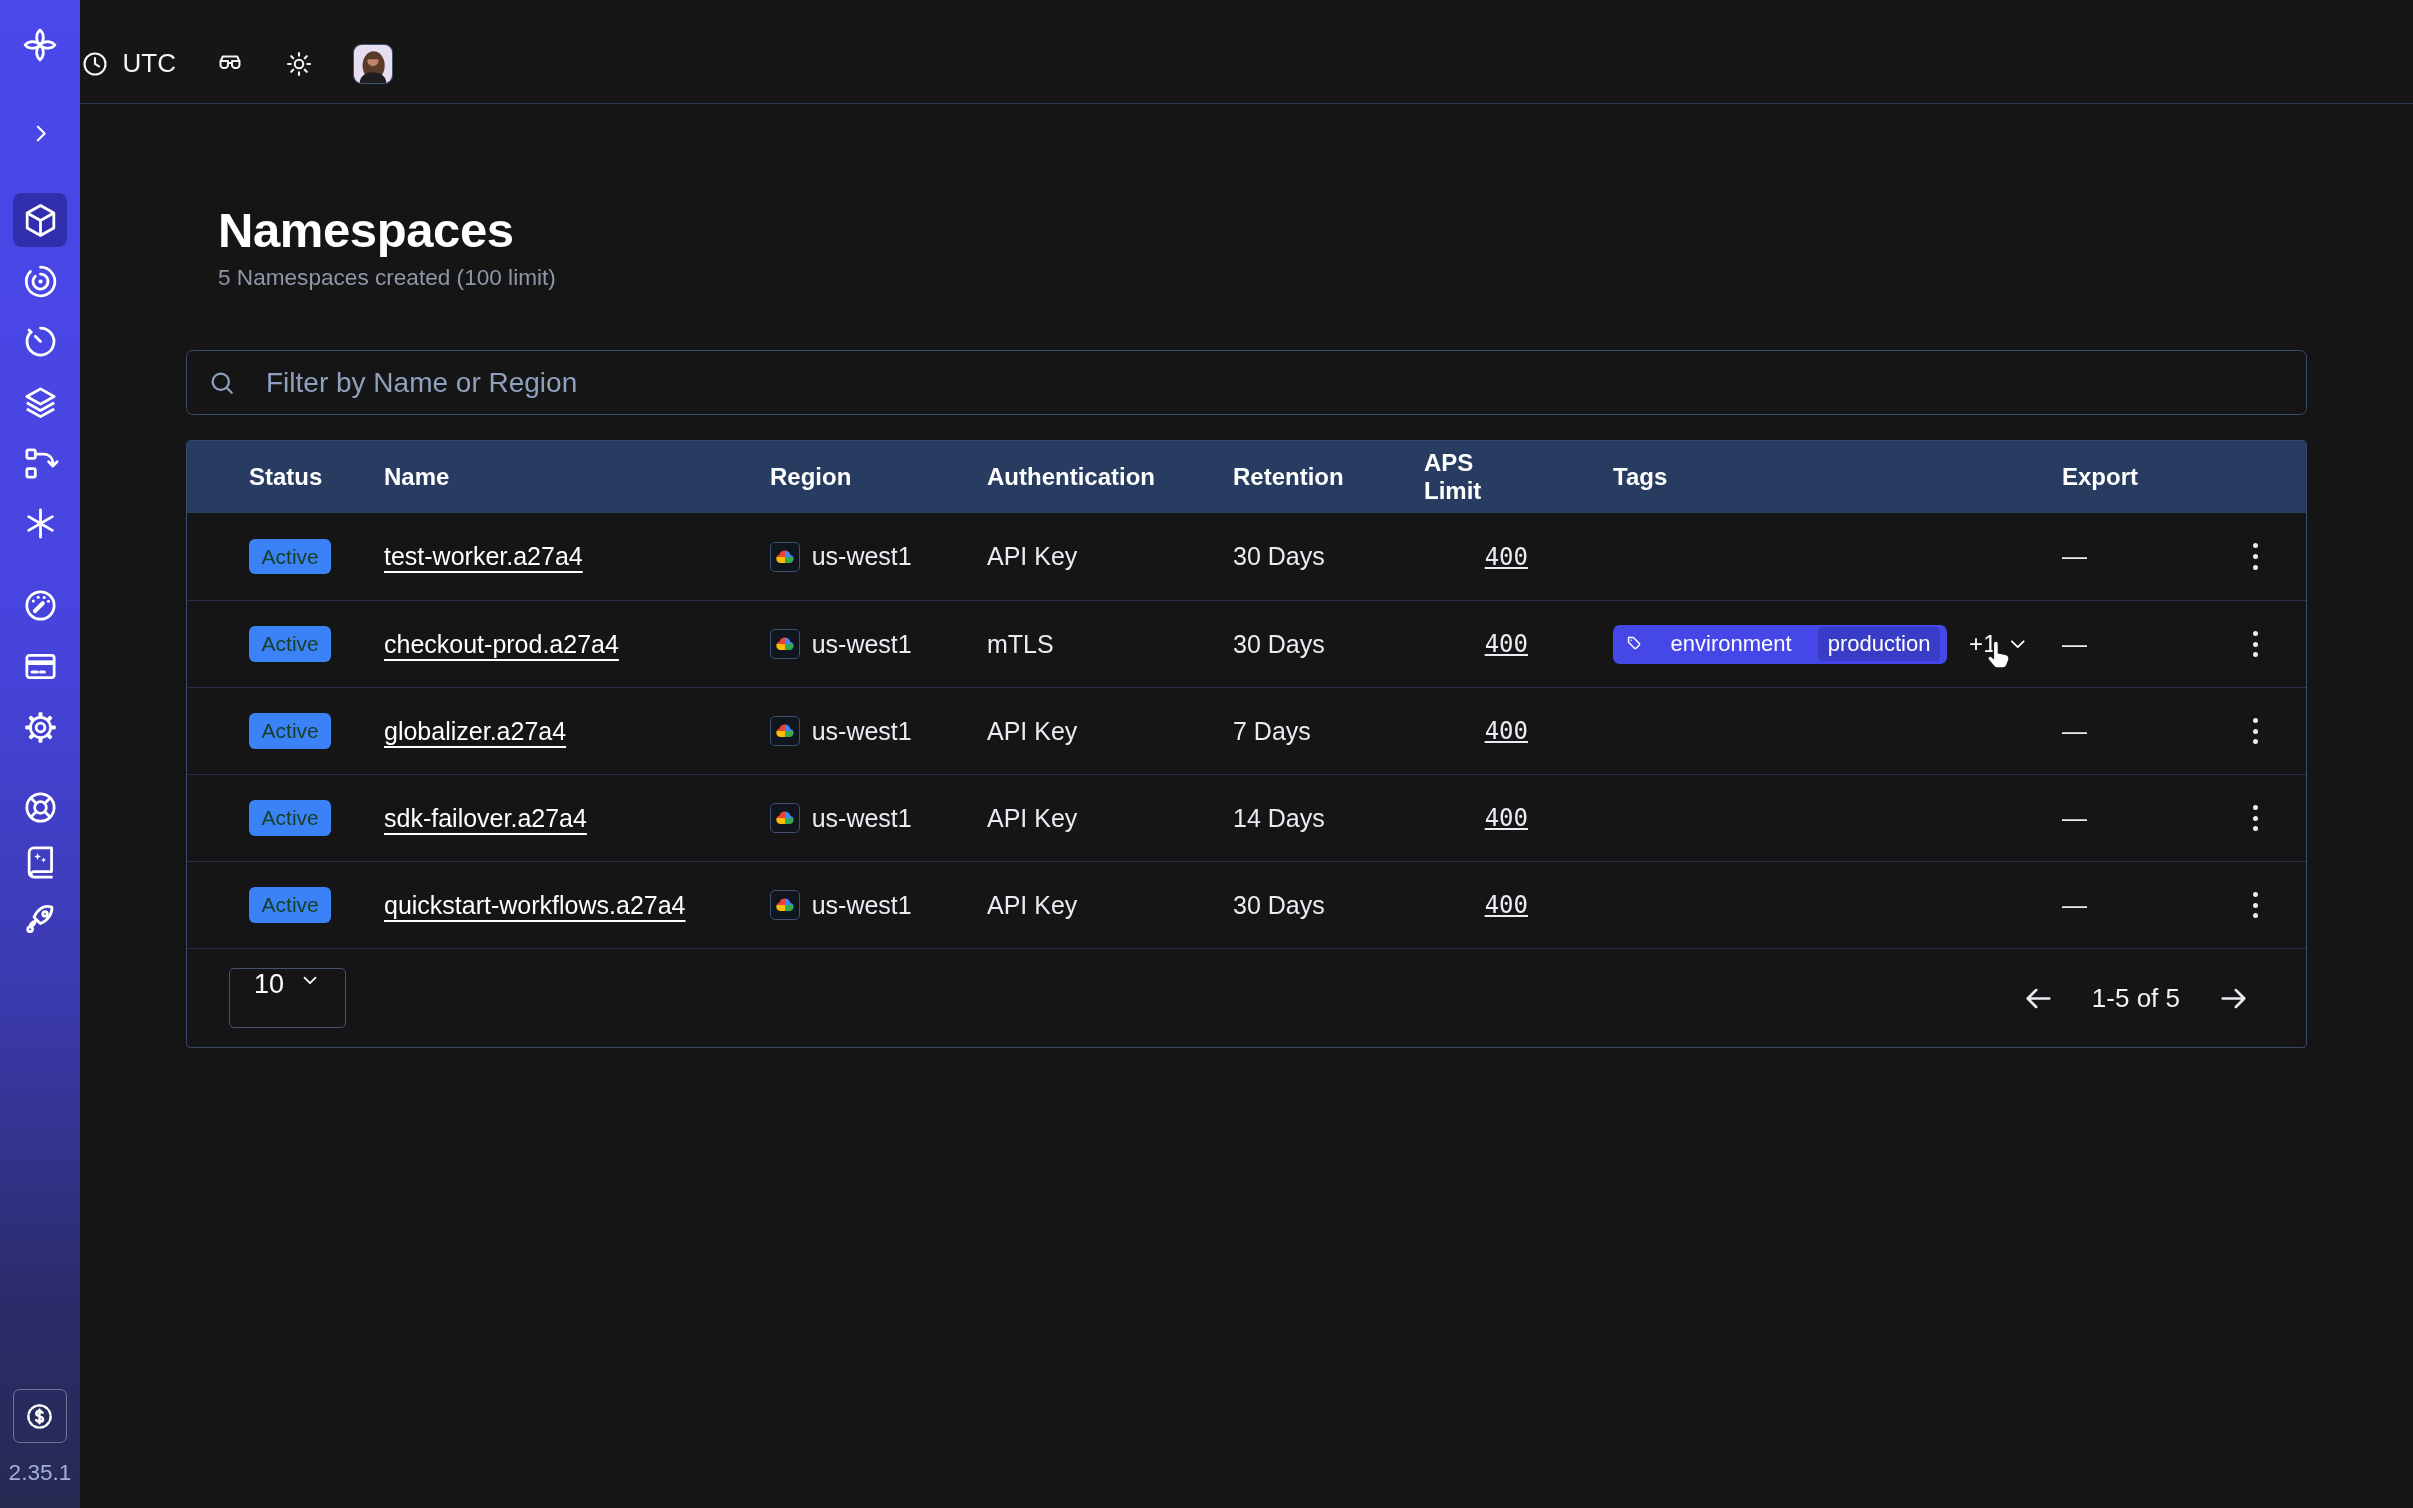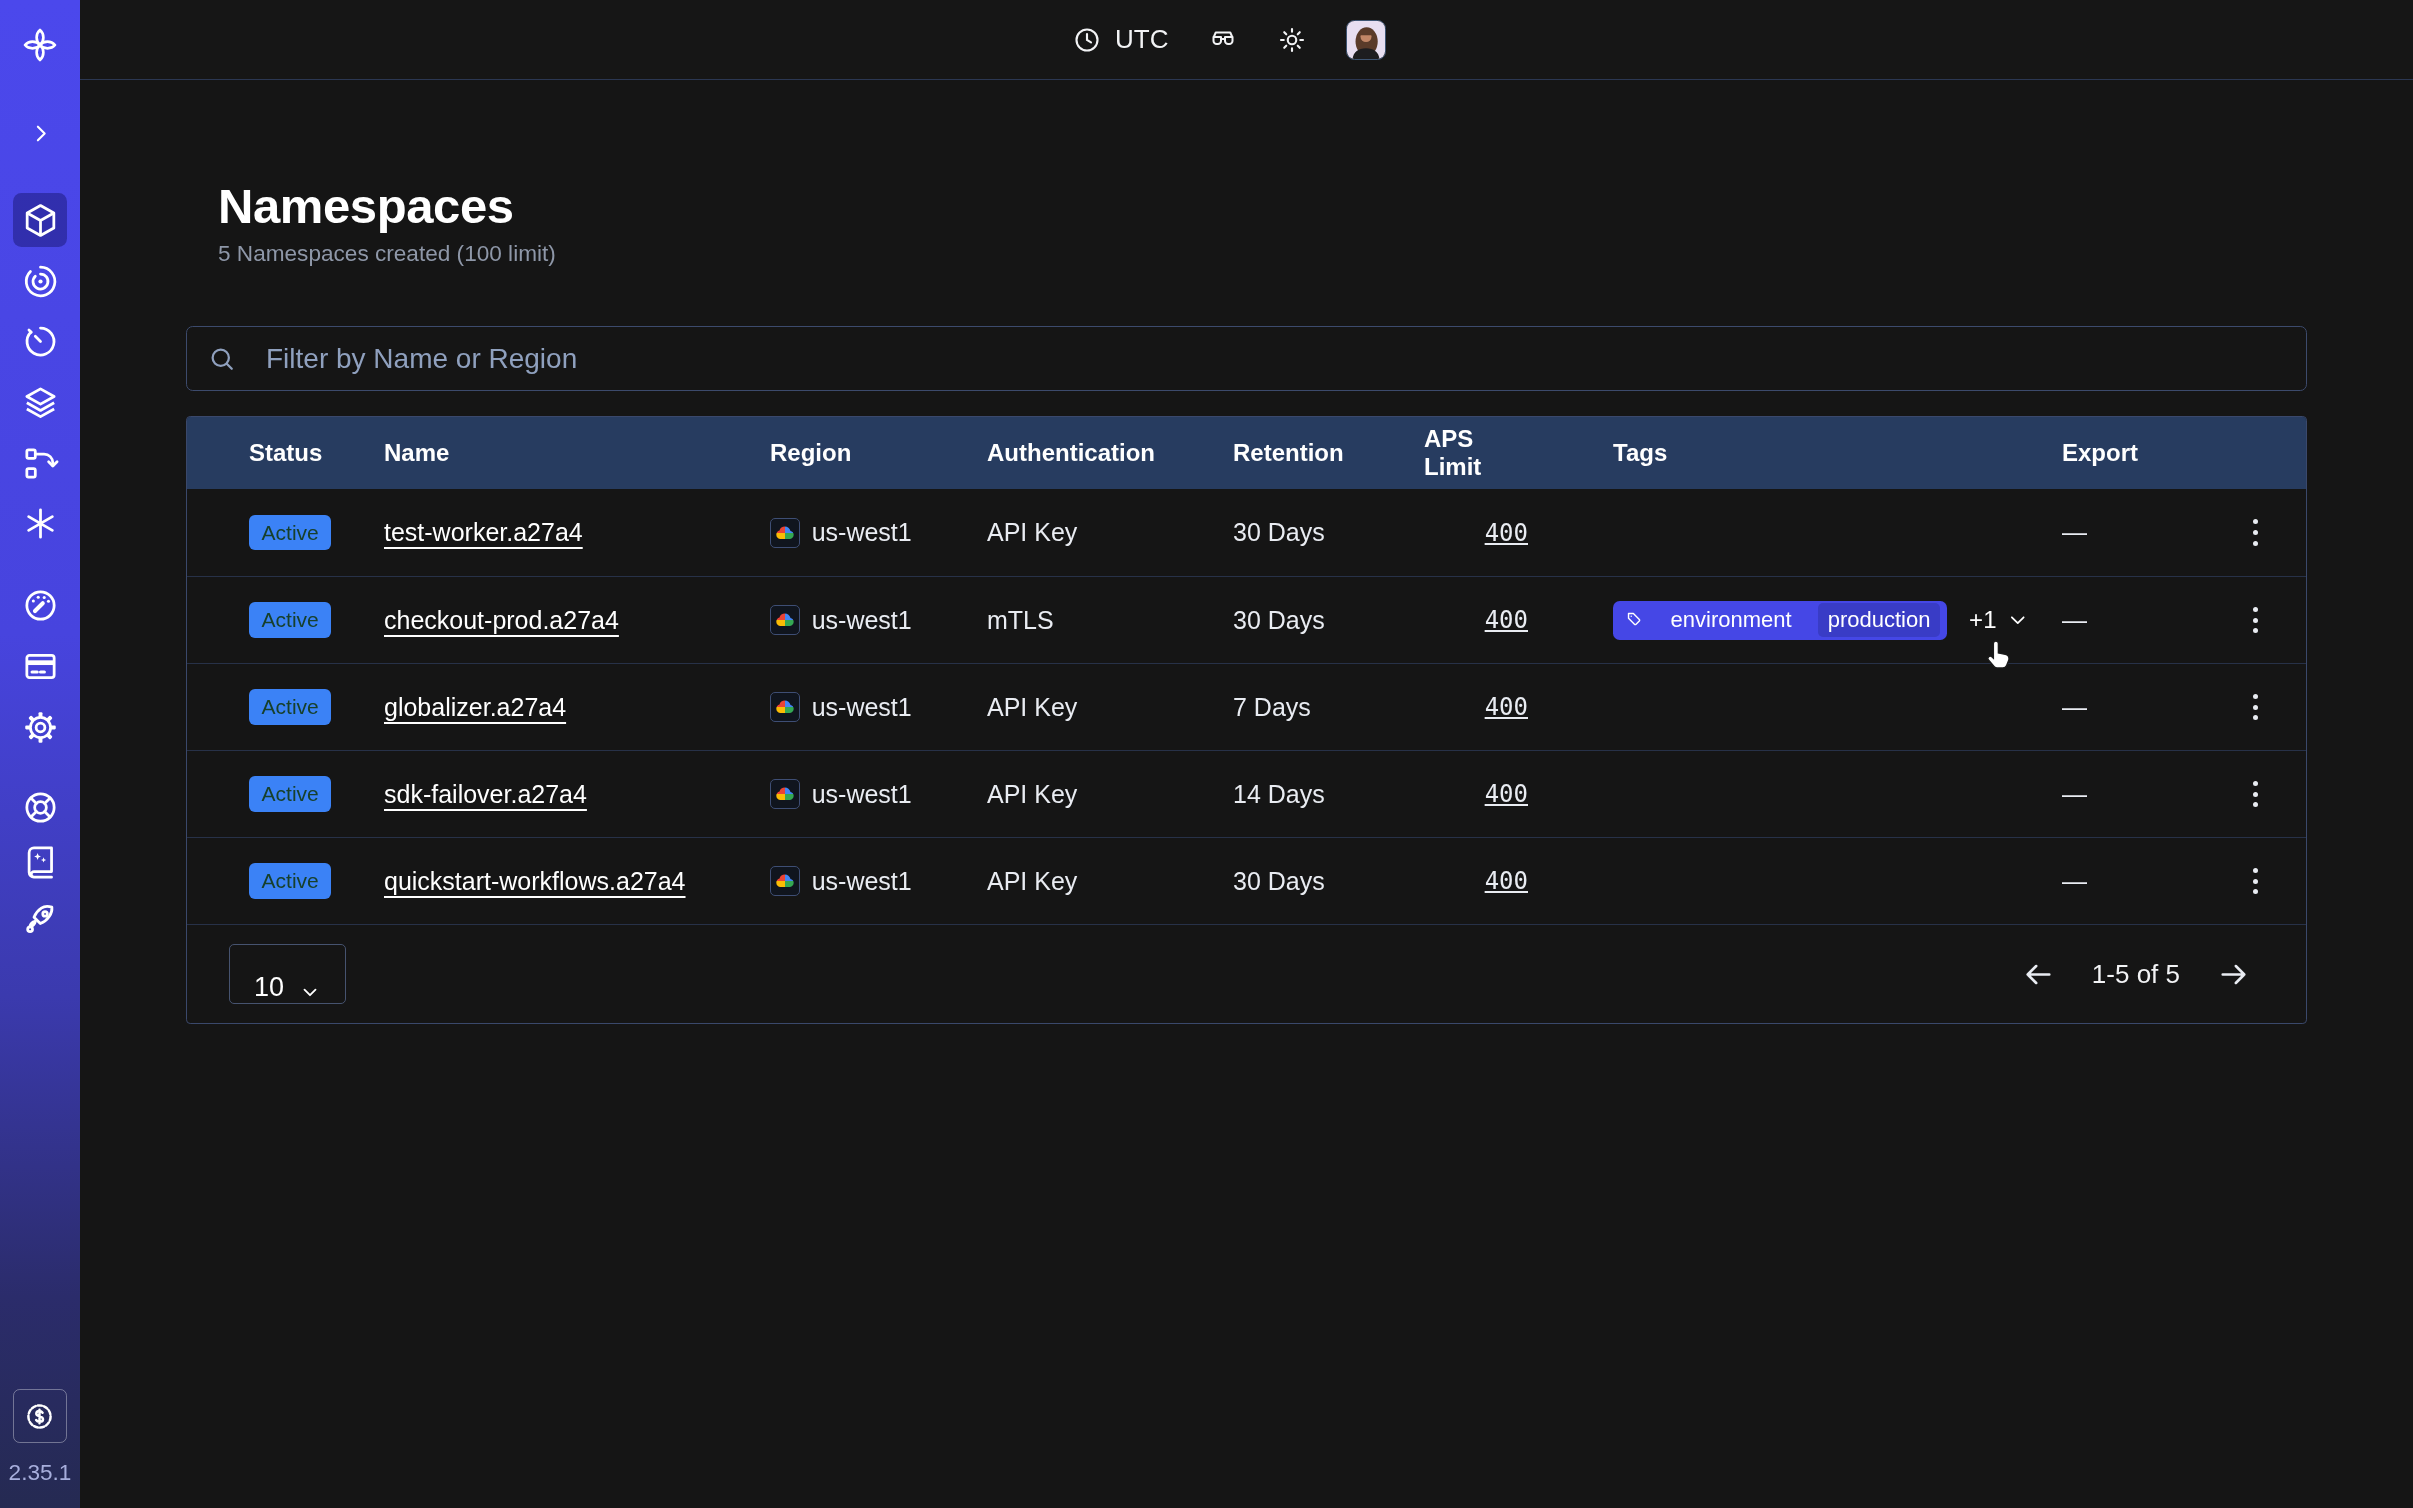--- a/index.html
+++ b/index.html
@@ -40,7 +40,7 @@
   .content { flex:1; display:flex; flex-direction:column; height:100%; }
   .topbar {
     height:80px; background:#161616; border-bottom:0.8px solid #2B3752;
-    display:flex; align-items:center; justify-content:center; gap:39px; padding-right:35px; flex-shrink:0;
+    display:flex; align-items:center; justify-content:flex-start; gap:39px; padding-right:35px; flex-shrink:0;margin-top:24px;
   }
   .tzgroup { display:flex; align-items:center; gap:12.6px; font-size:26px; color:#F2F3F5; }
   .tico svg { width:30px; height:30px; display:block; }

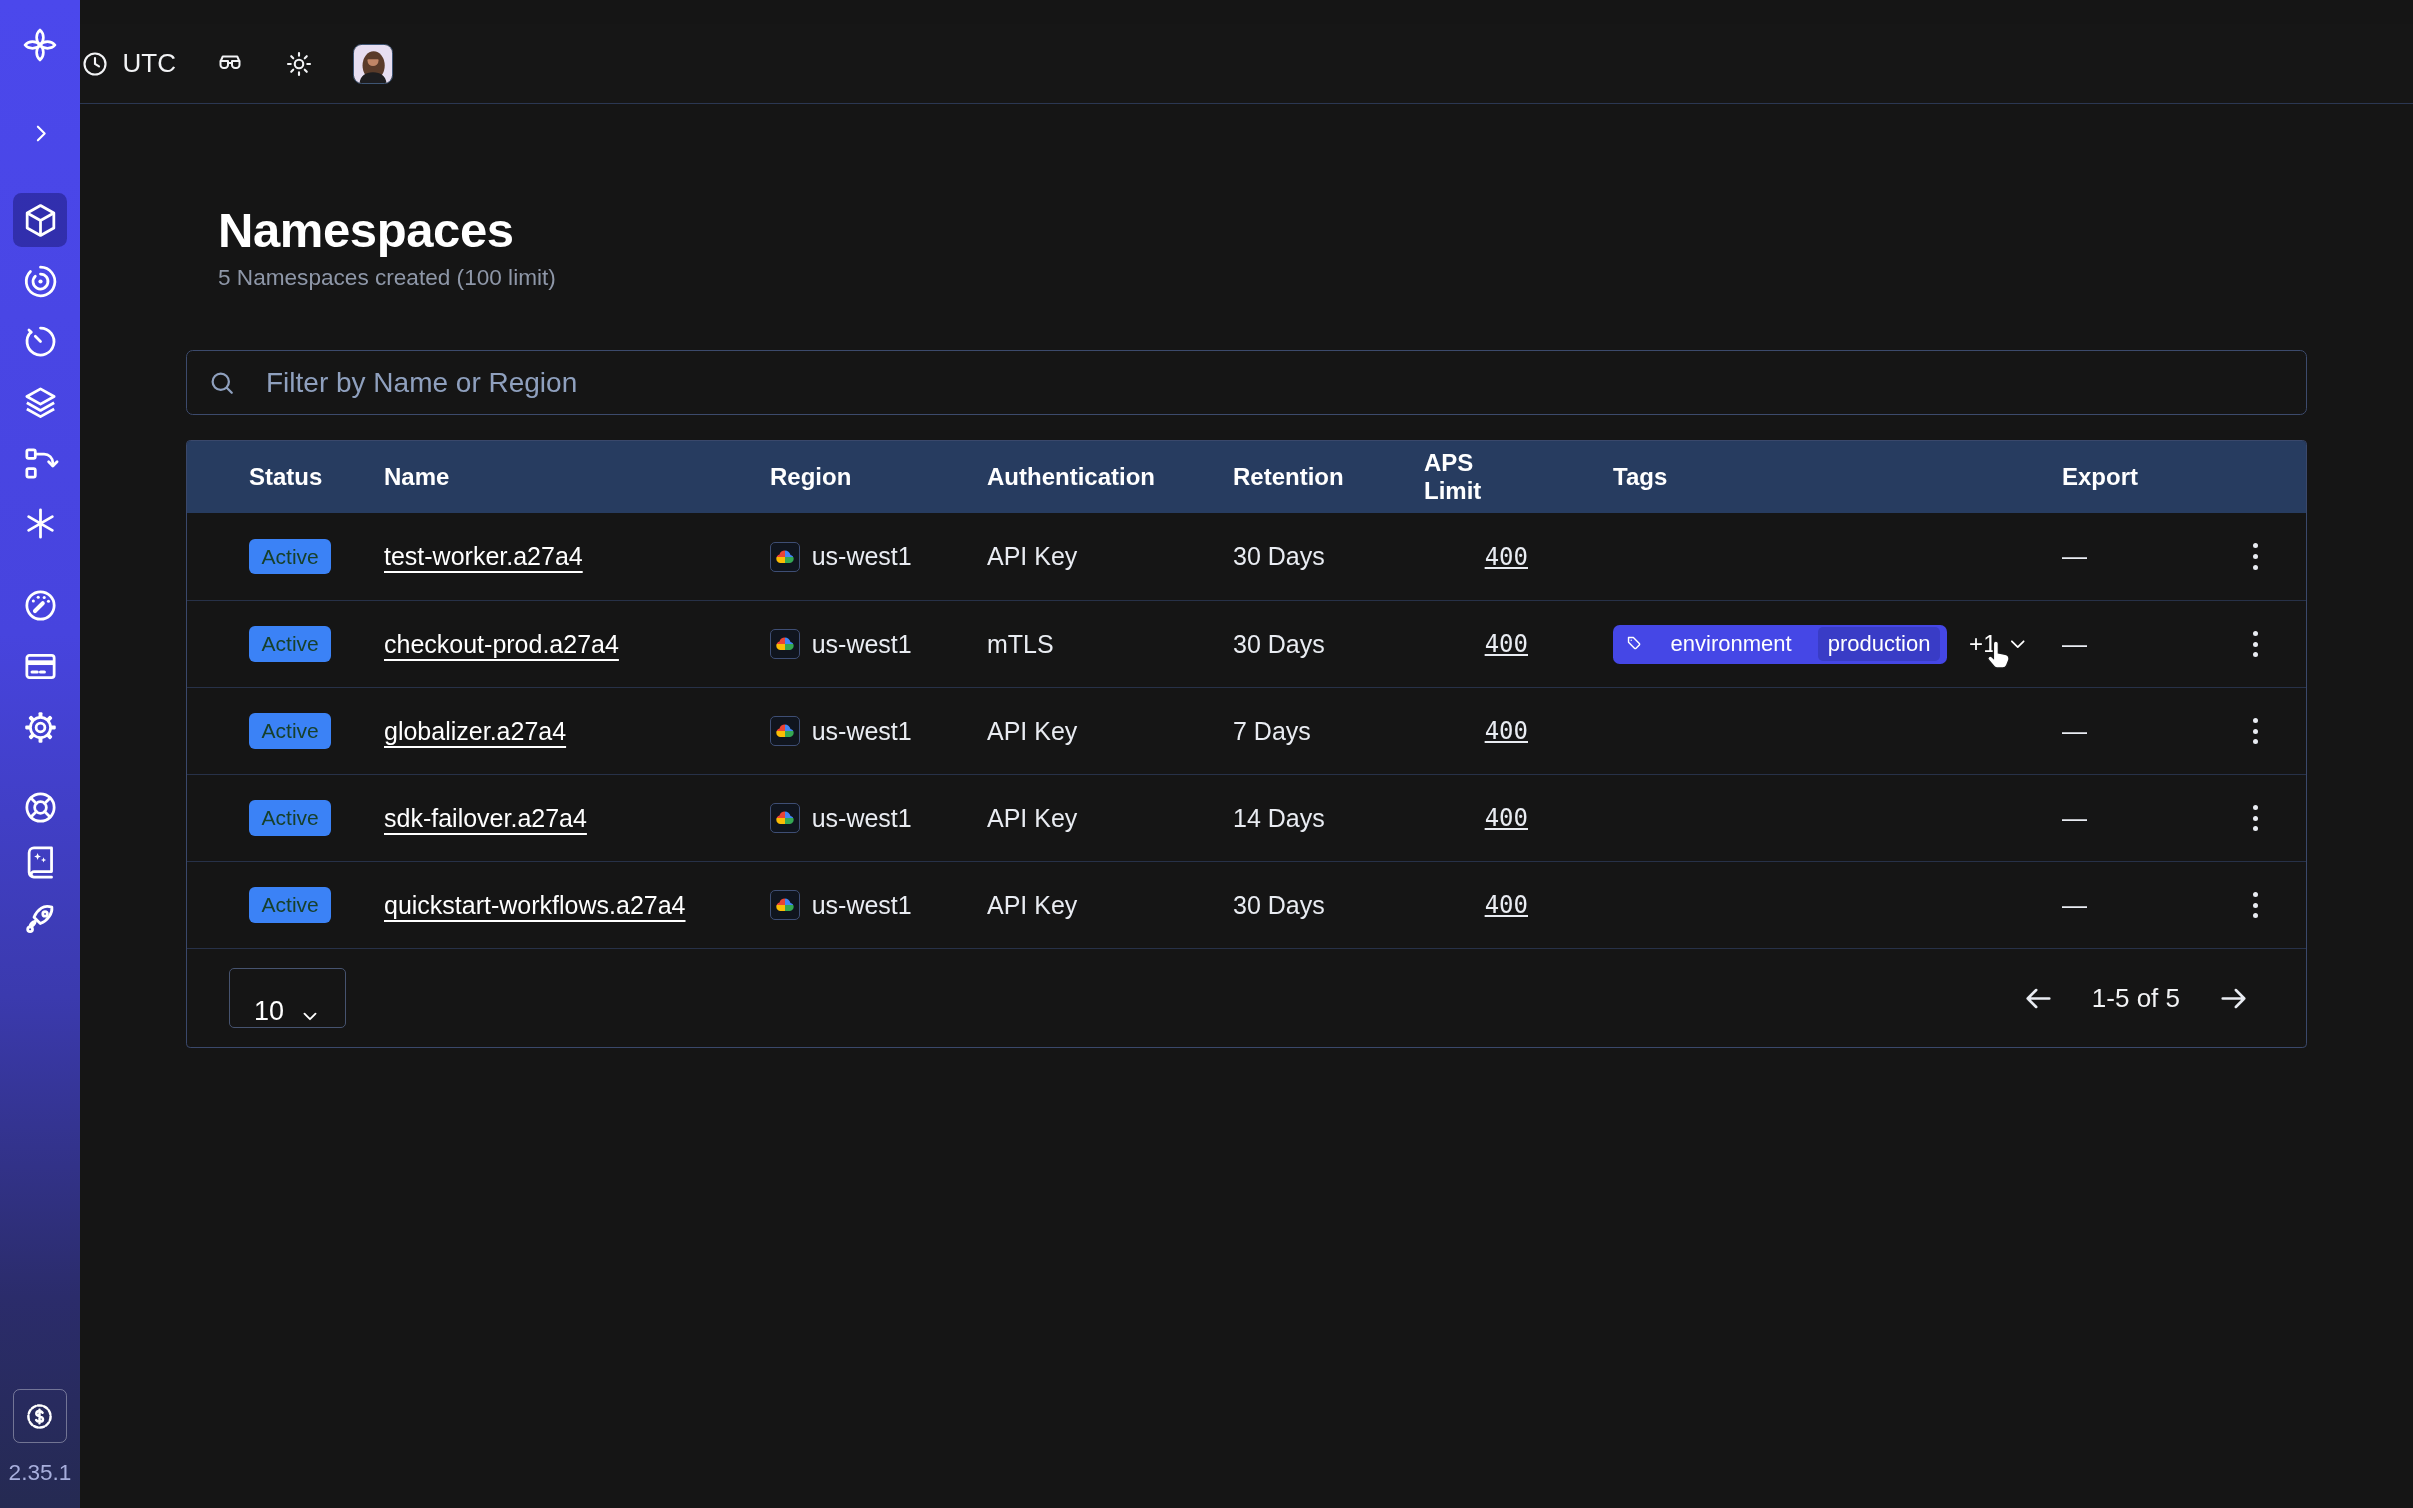--- a/index.html
+++ b/index.html
@@ -106,7 +106,7 @@
   .tfoot { height:99px; border-top:0.8px solid #273148; display:flex; align-items:center;
     justify-content:space-between; padding:0 54px 0 42px; }
   .pgsize { width:117px; height:60px; border:1.3px solid #46536F; border-radius:5px;
-    display:flex; align-items:flex-end; justify-content:center; gap:15px; font-size:27px; color:#fff; cursor:pointer; }
+    display:flex; align-items:flex-start; justify-content:center; gap:15px; font-size:27px; color:#fff; cursor:pointer; }
   .pgsize svg { width:22px; height:22px; }
   .pgnav { display:flex; align-items:center; }
   .pgarrow { display:flex; cursor:pointer; }

